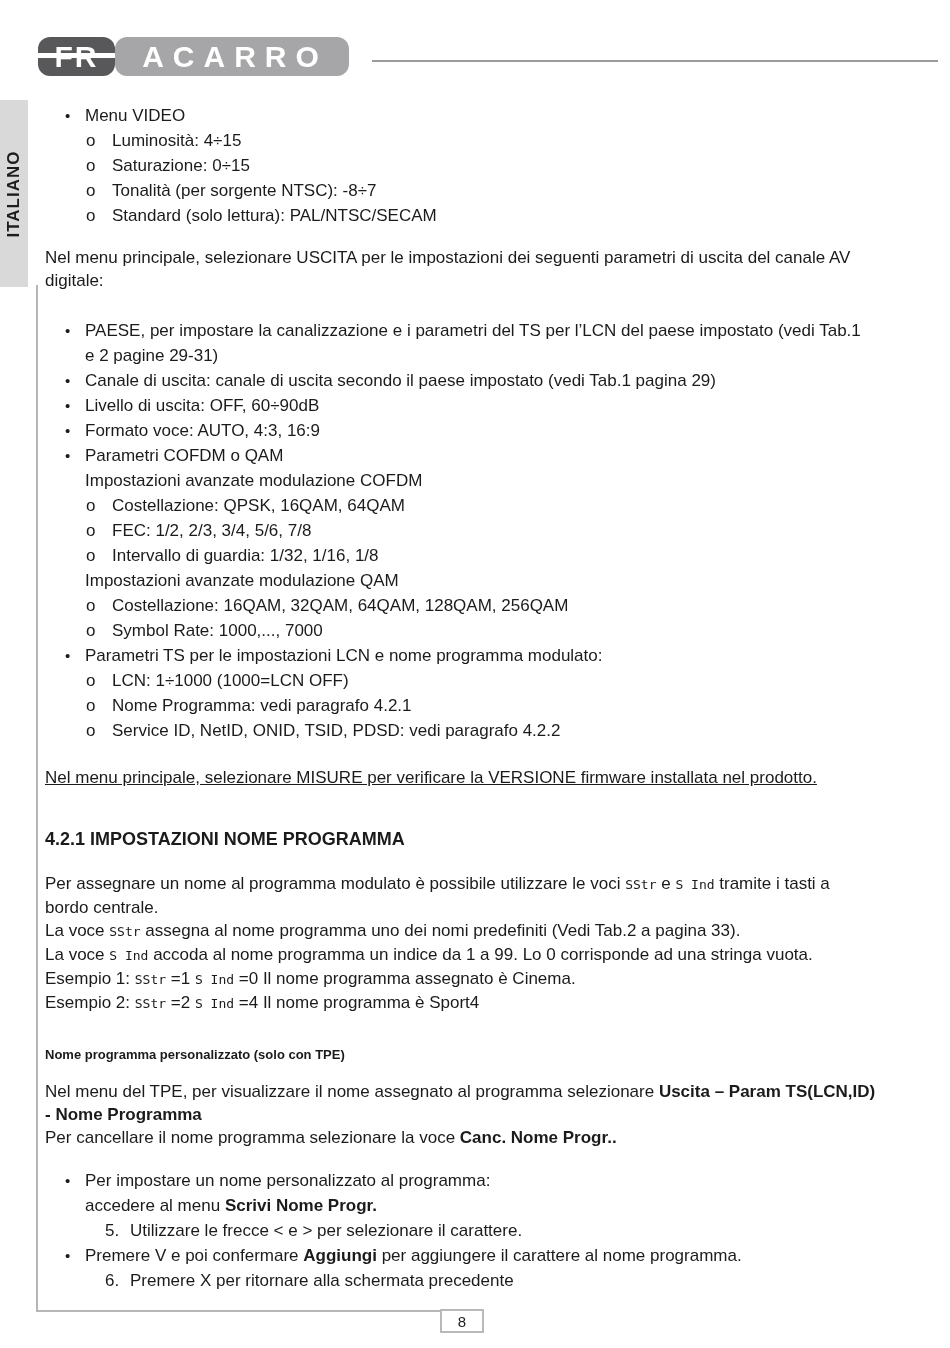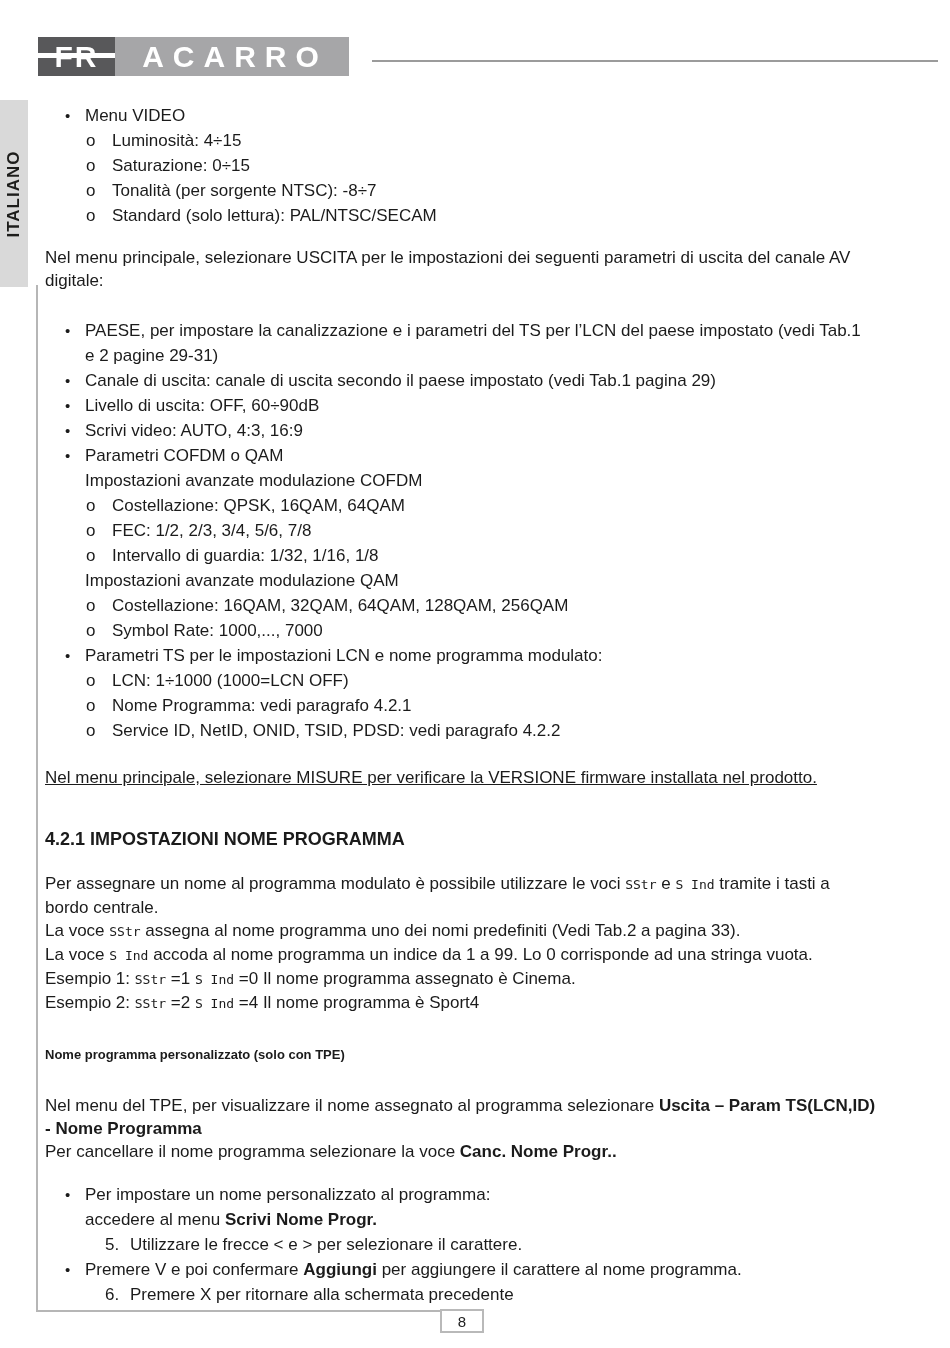--- a/index.html
+++ b/index.html
@@ -9,7 +9,7 @@
   }
   
   .logo{position:absolute;left:38px;top:37px;width:311px;height:39px;display:flex;}
-  .logo-seg{display:flex;align-items:center;justify-content:center;height:100%;position:relative;}
+  .logo-seg{display:flex;align-items:center;justify-content:center;height:100%;position:relative;border-radius:12px;}
   .logo-dark{width:77px;background:var(--logo_dark_bg,#58585a);}
   .logo-light{width:234px;background:var(--logo_light_bg,#a6a6a8);}
   .logo-seg span{

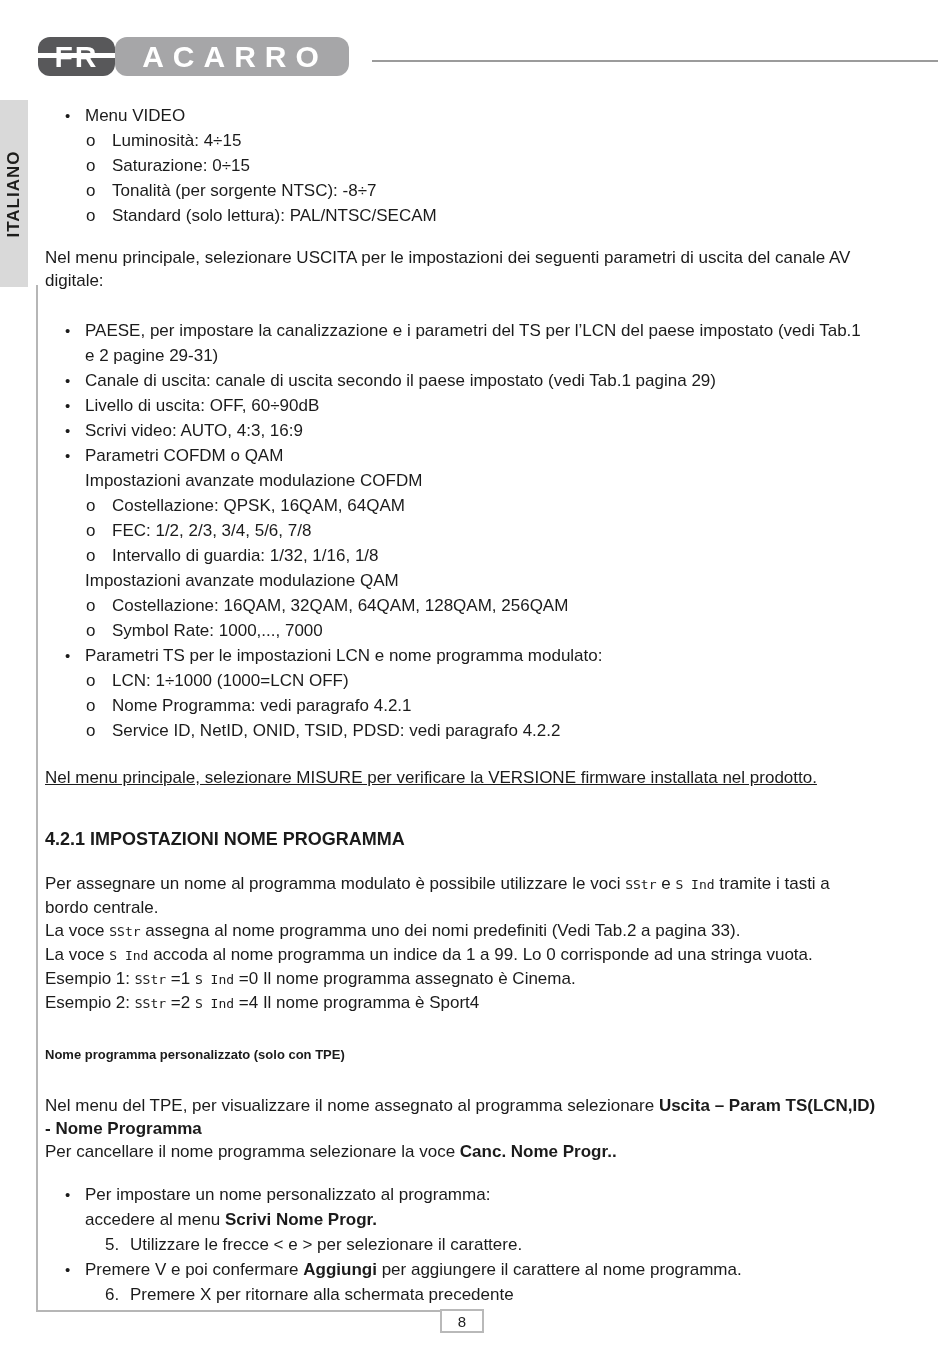--- a/index.html
+++ b/index.html
@@ -134,7 +134,7 @@
         </div>
         <div class="row t-bullet">
           <span class="marker">•</span>
-          <span class="txt">Scrivi video: AUTO, 4:3, 16:9</span>
+          <span class="txt">Formato voce: AUTO, 4:3, 16:9</span>
         </div>
         <div class="row t-bullet">
           <span class="marker">•</span>

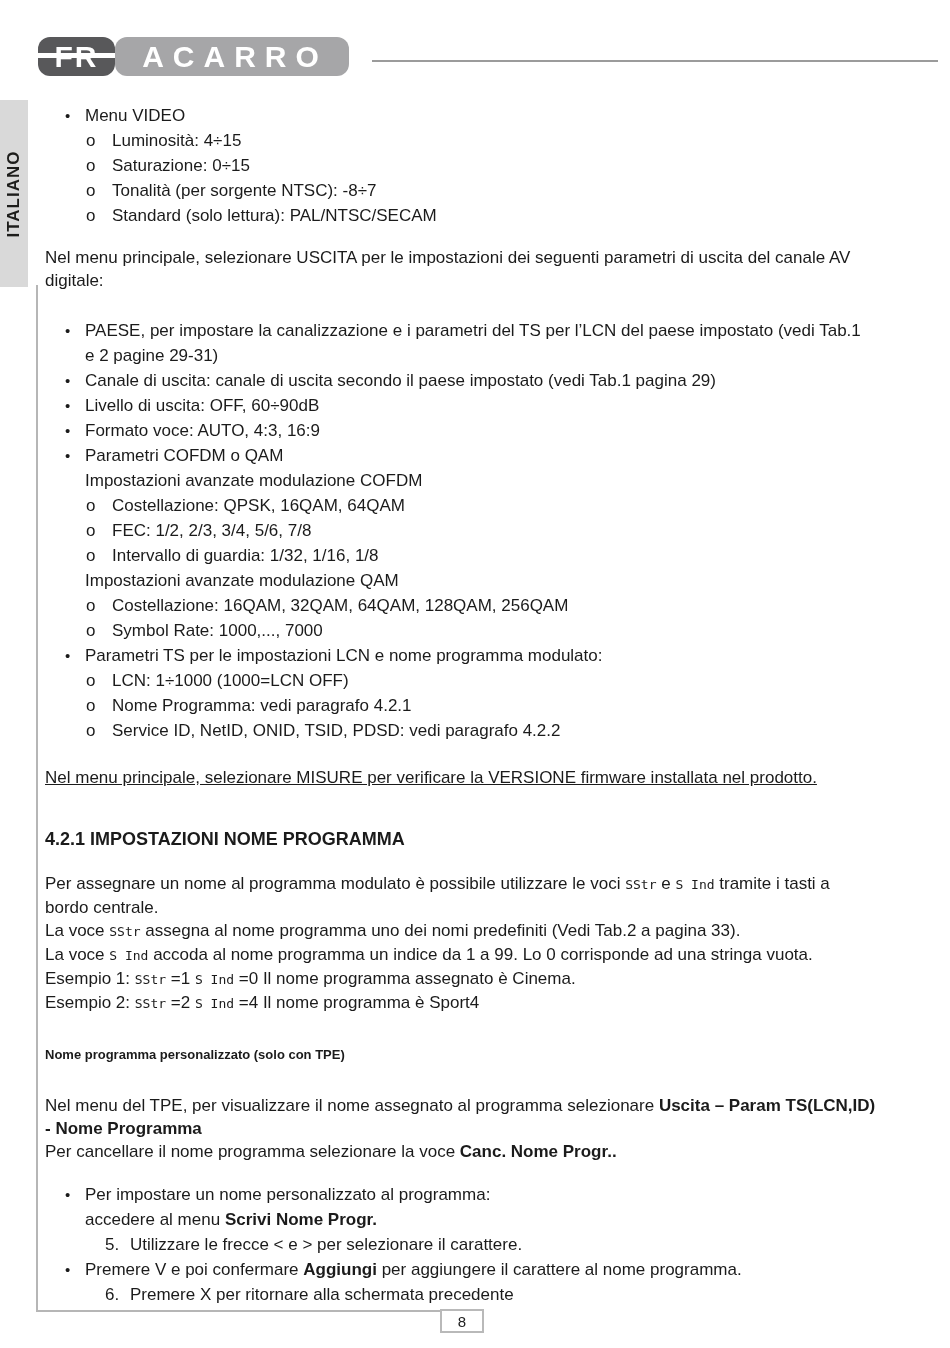--- a/index.html
+++ b/index.html
@@ -53,7 +53,7 @@
   .h421{margin-top:39px;font-size:18px;font-weight:bold;line-height:23px;}
   .sec-par421{margin-top:21px;}
   .h-custom{margin-top:28px;font-size:13px;font-weight:bold;line-height:23px;}
-  .sec-tpe{margin-top:28px;}
+  .sec-tpe{margin-top:14px;}
   .sec-steps{margin-top:19px;}
 </style>
 </head>

